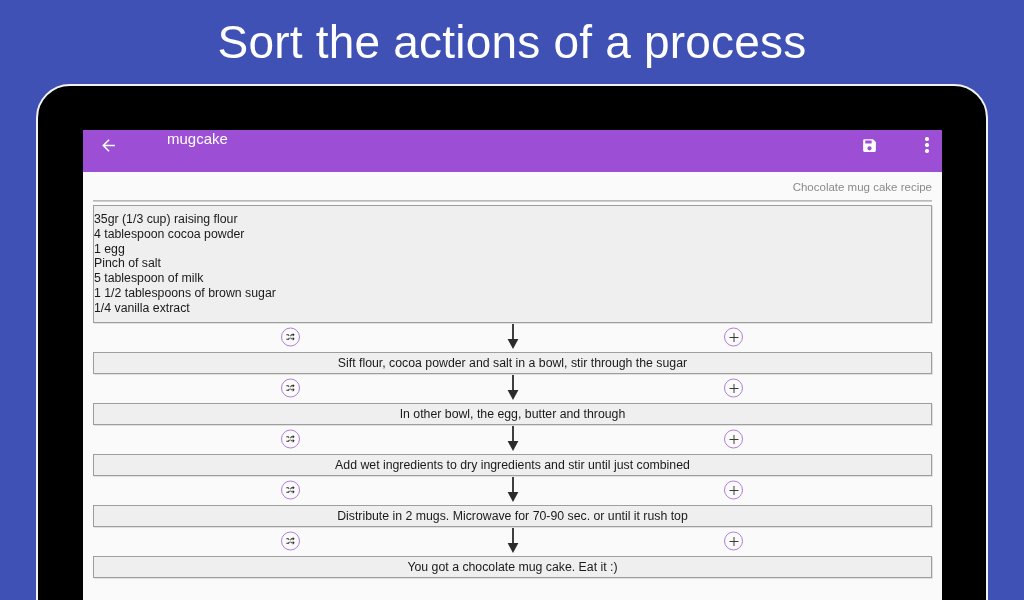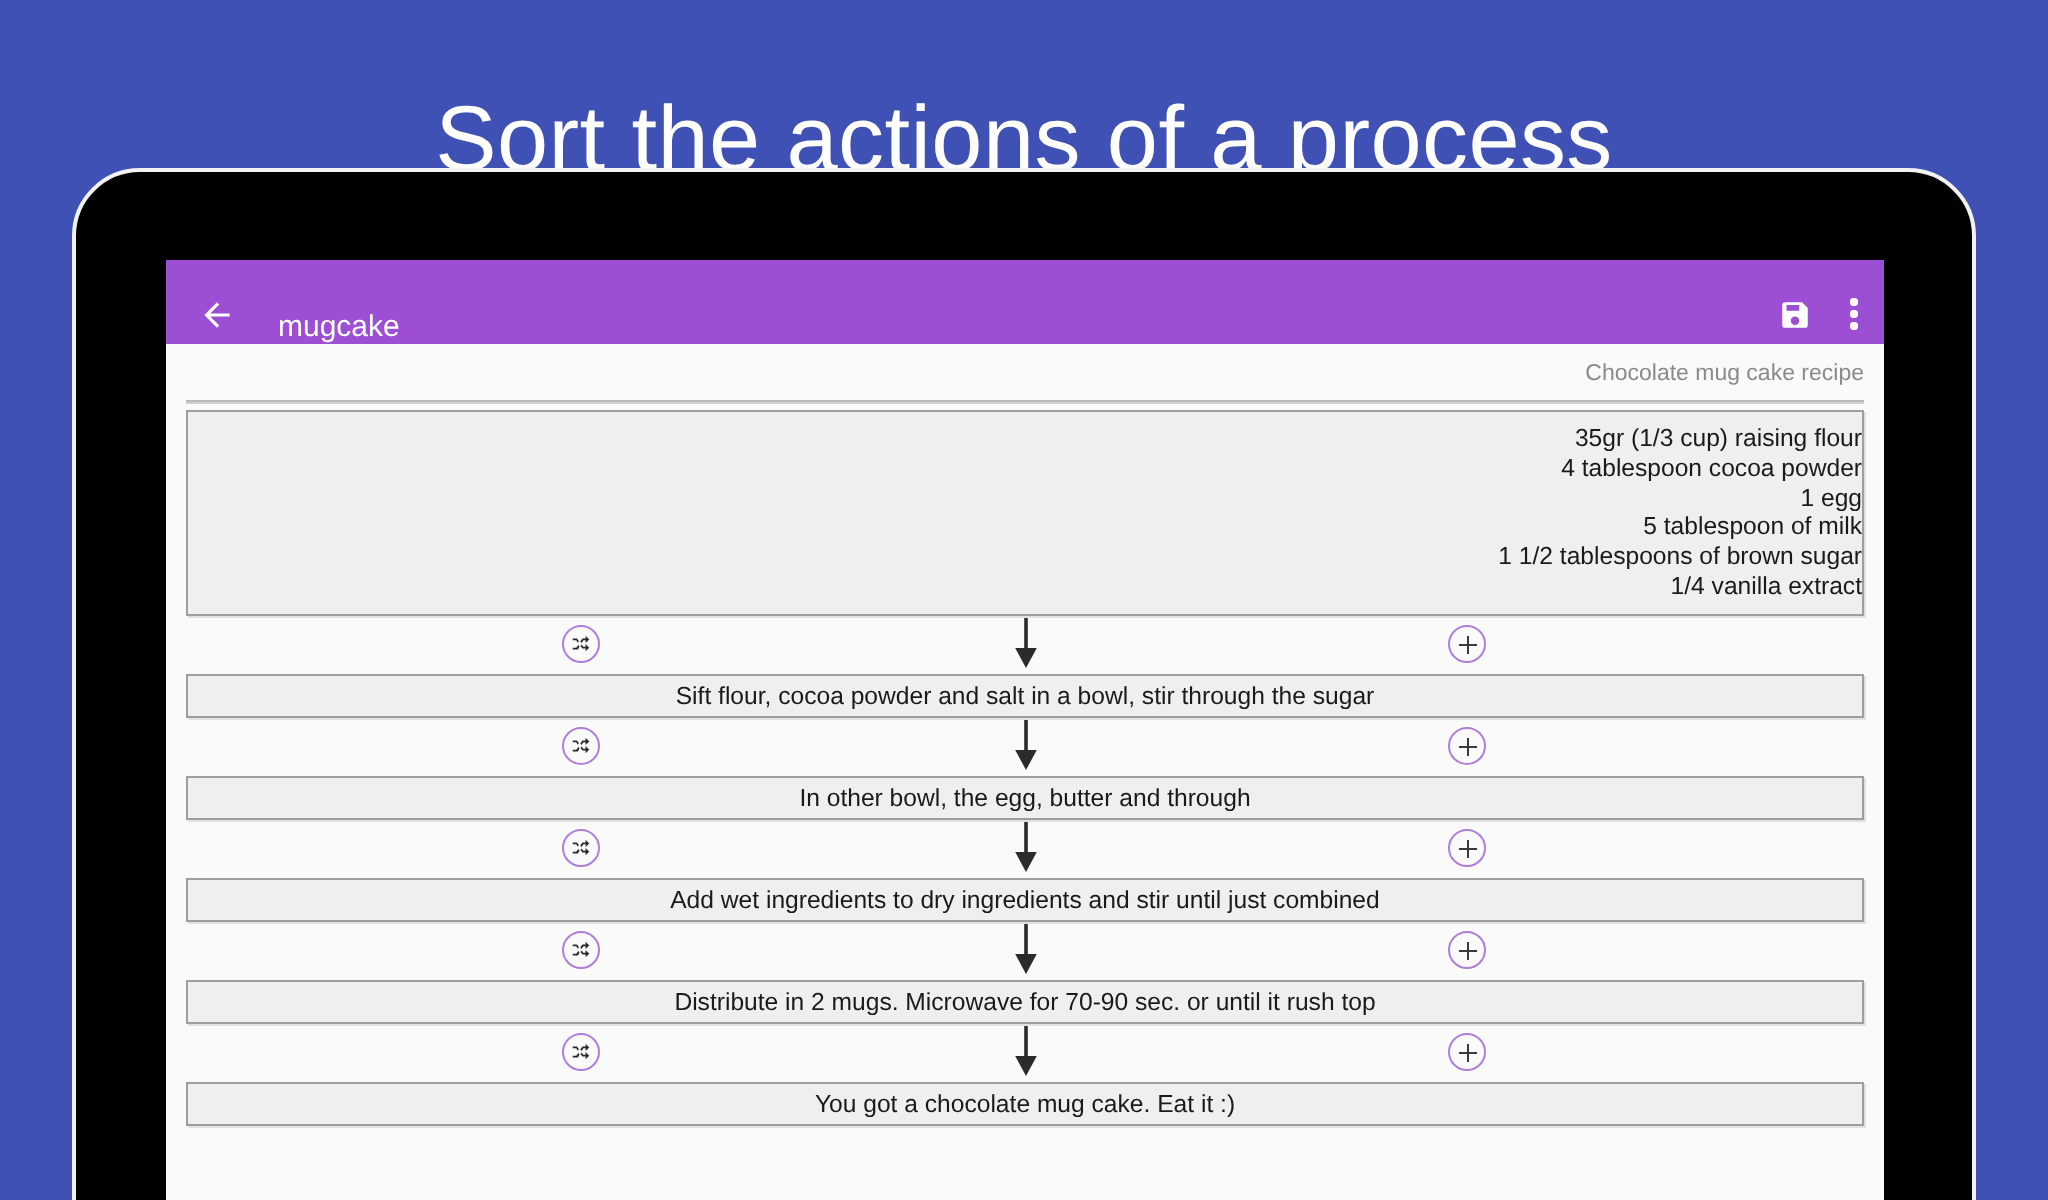--- a/index.html
+++ b/index.html
@@ -31,7 +31,6 @@
     font-weight: 400;
     letter-spacing: 0.2px;
     white-space: nowrap;
-    margin-top: 27px;
   }
 
   

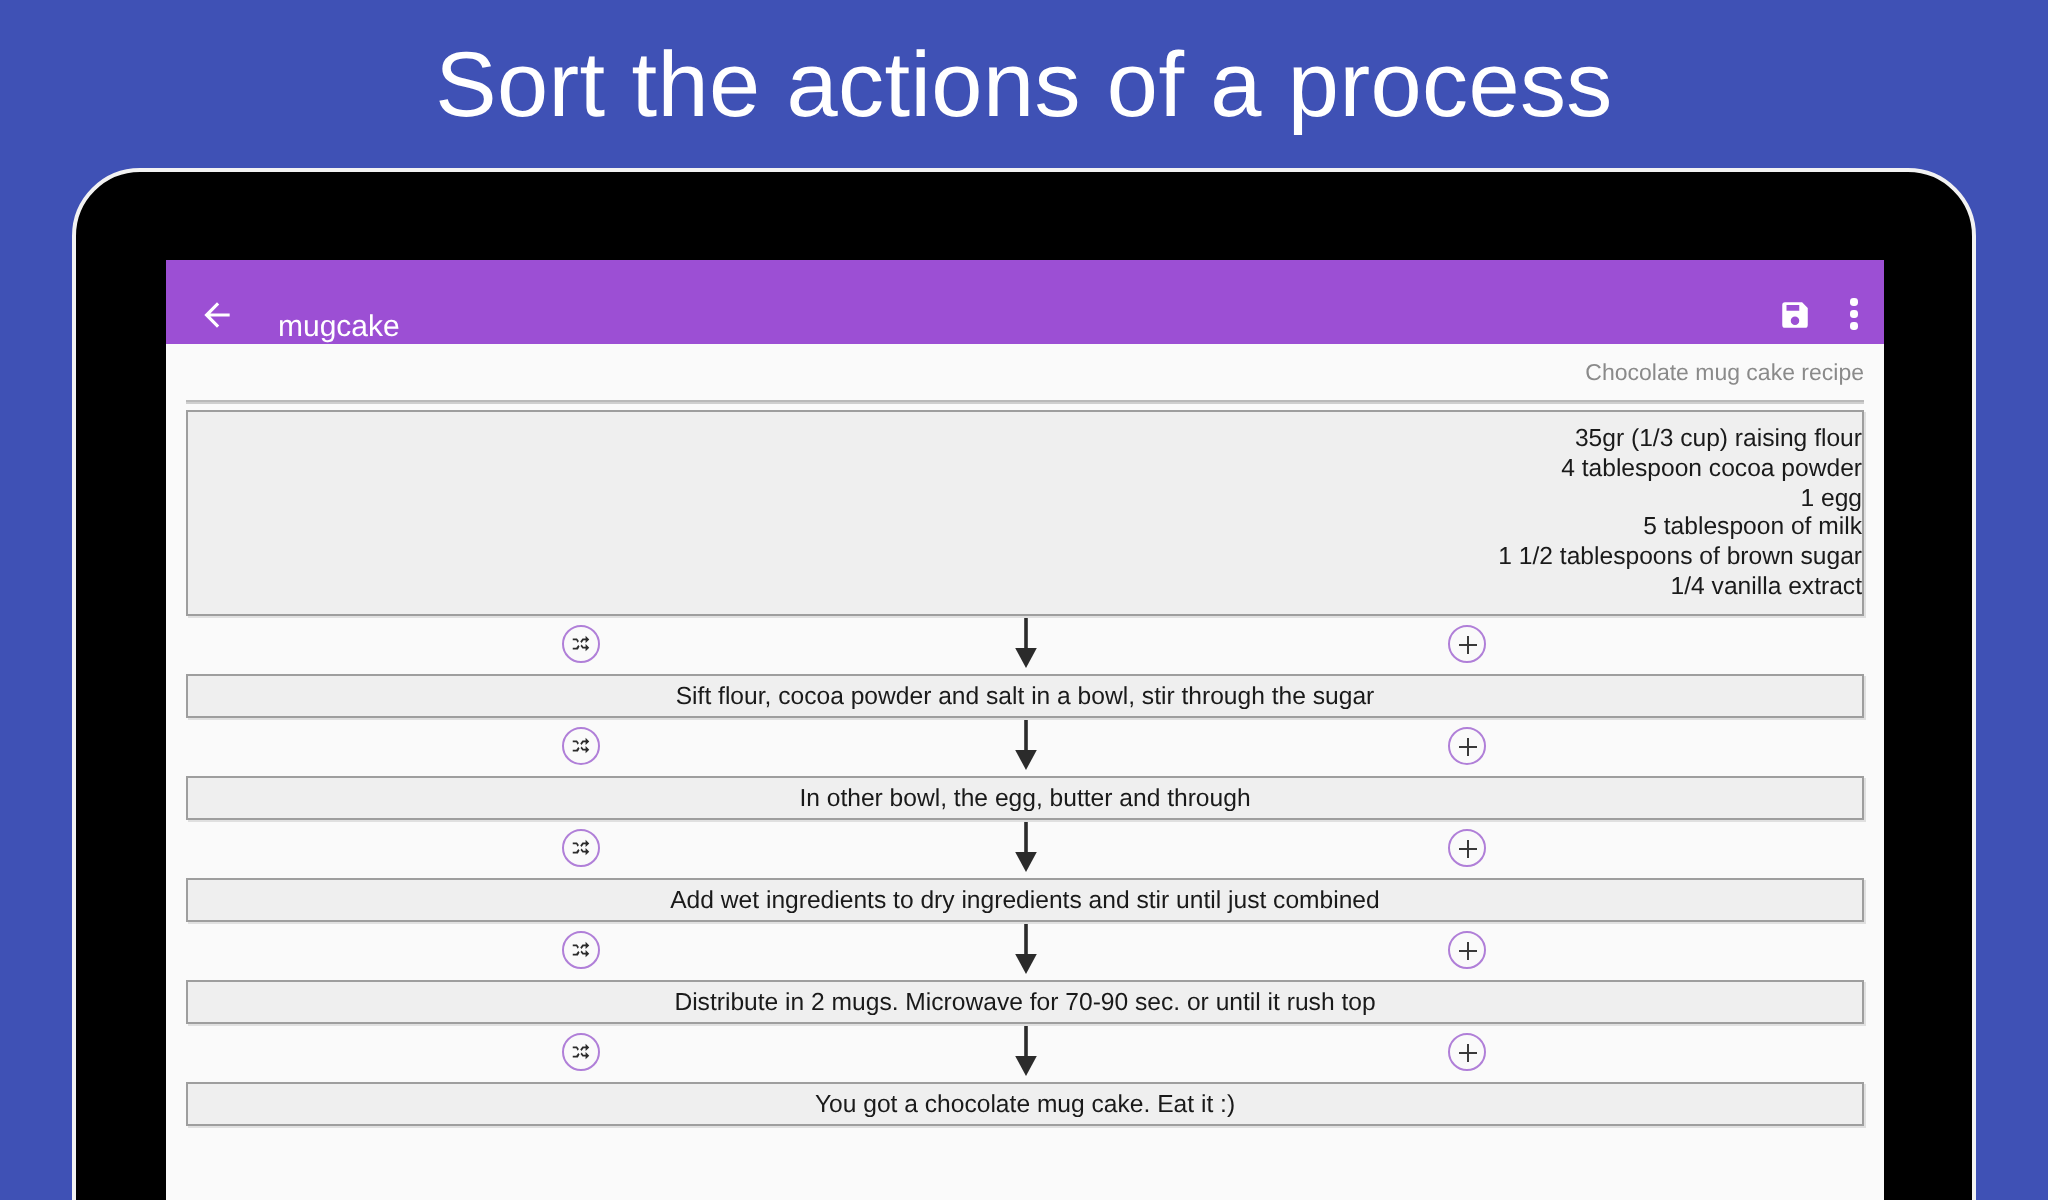--- a/index.html
+++ b/index.html
@@ -62,8 +62,9 @@
     height: 42px;
     background: #9c4fd4;
     display: flex;
-    align-items: flex-end;
+    align-items: flex-start;
     padding: 0 0 0 10px;
+    gap: 28px;
   }
 
   .appbar-icon-btn {

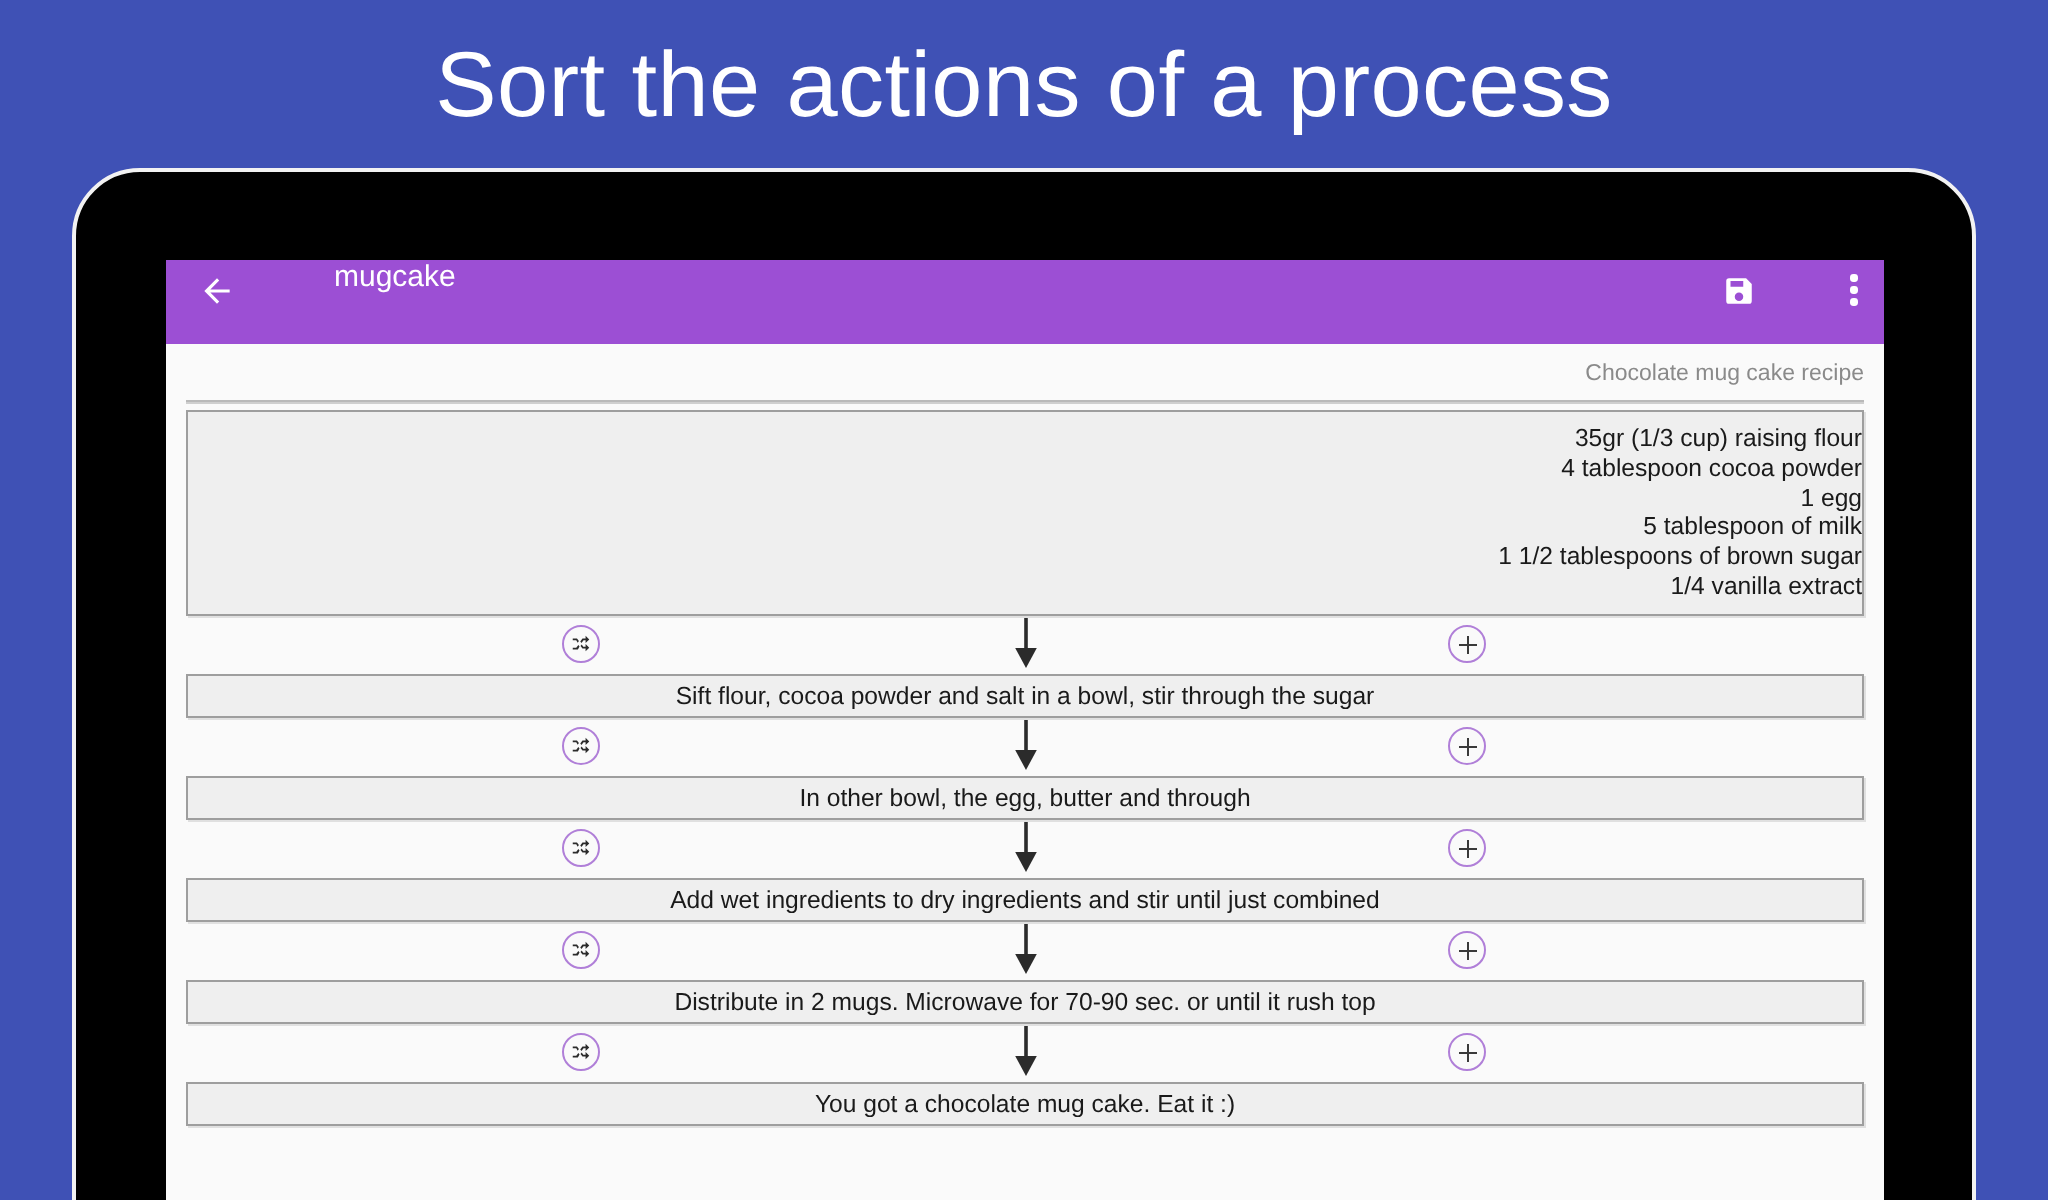--- a/index.html
+++ b/index.html
@@ -128,7 +128,7 @@
     background: #efefef;
     border: 1px solid #9e9e9e;
     padding: 6px 0 6px;
-    text-align: right;
+    text-align: left;
     box-shadow: 1px 1px 0 rgba(0,0,0,0.10);
   }
 

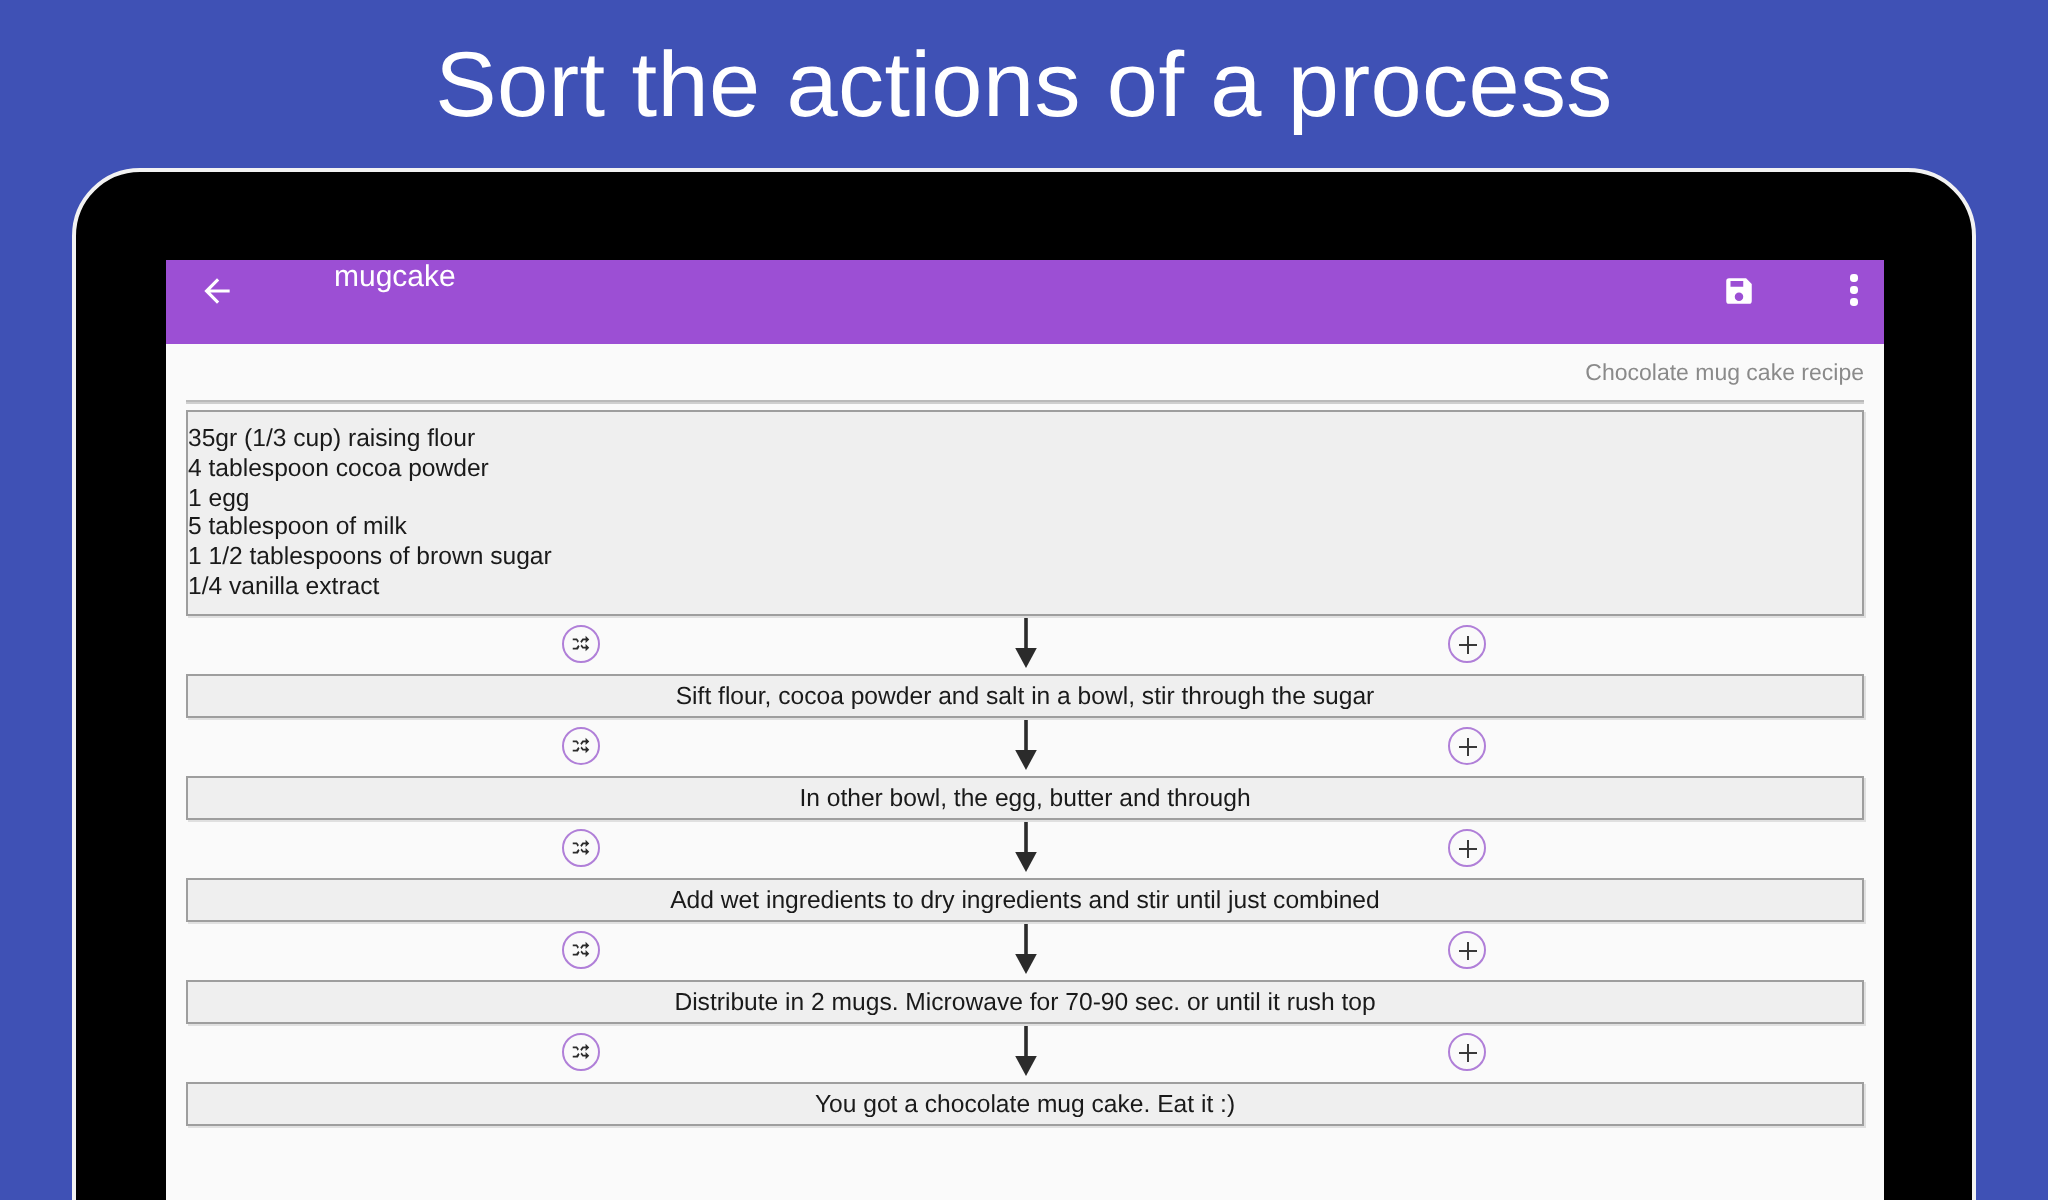--- a/index.html
+++ b/index.html
@@ -231,6 +231,7 @@
         <div class="ingredient-line">35gr (1/3 cup) raising flour</div>
         <div class="ingredient-line">4 tablespoon cocoa powder</div>
         <div class="ingredient-line">1 egg</div>
+        <div class="ingredient-line">Pinch of salt</div>
         <div class="ingredient-line">5 tablespoon of milk</div>
         <div class="ingredient-line">1 1/2 tablespoons of brown sugar</div>
         <div class="ingredient-line">1/4 vanilla extract</div>

